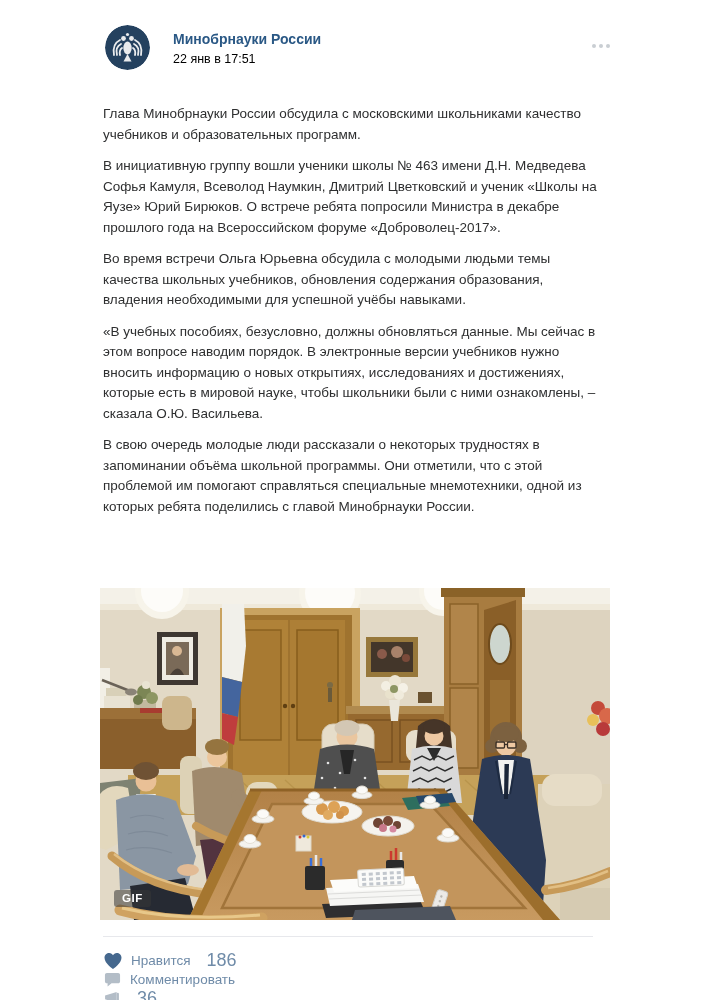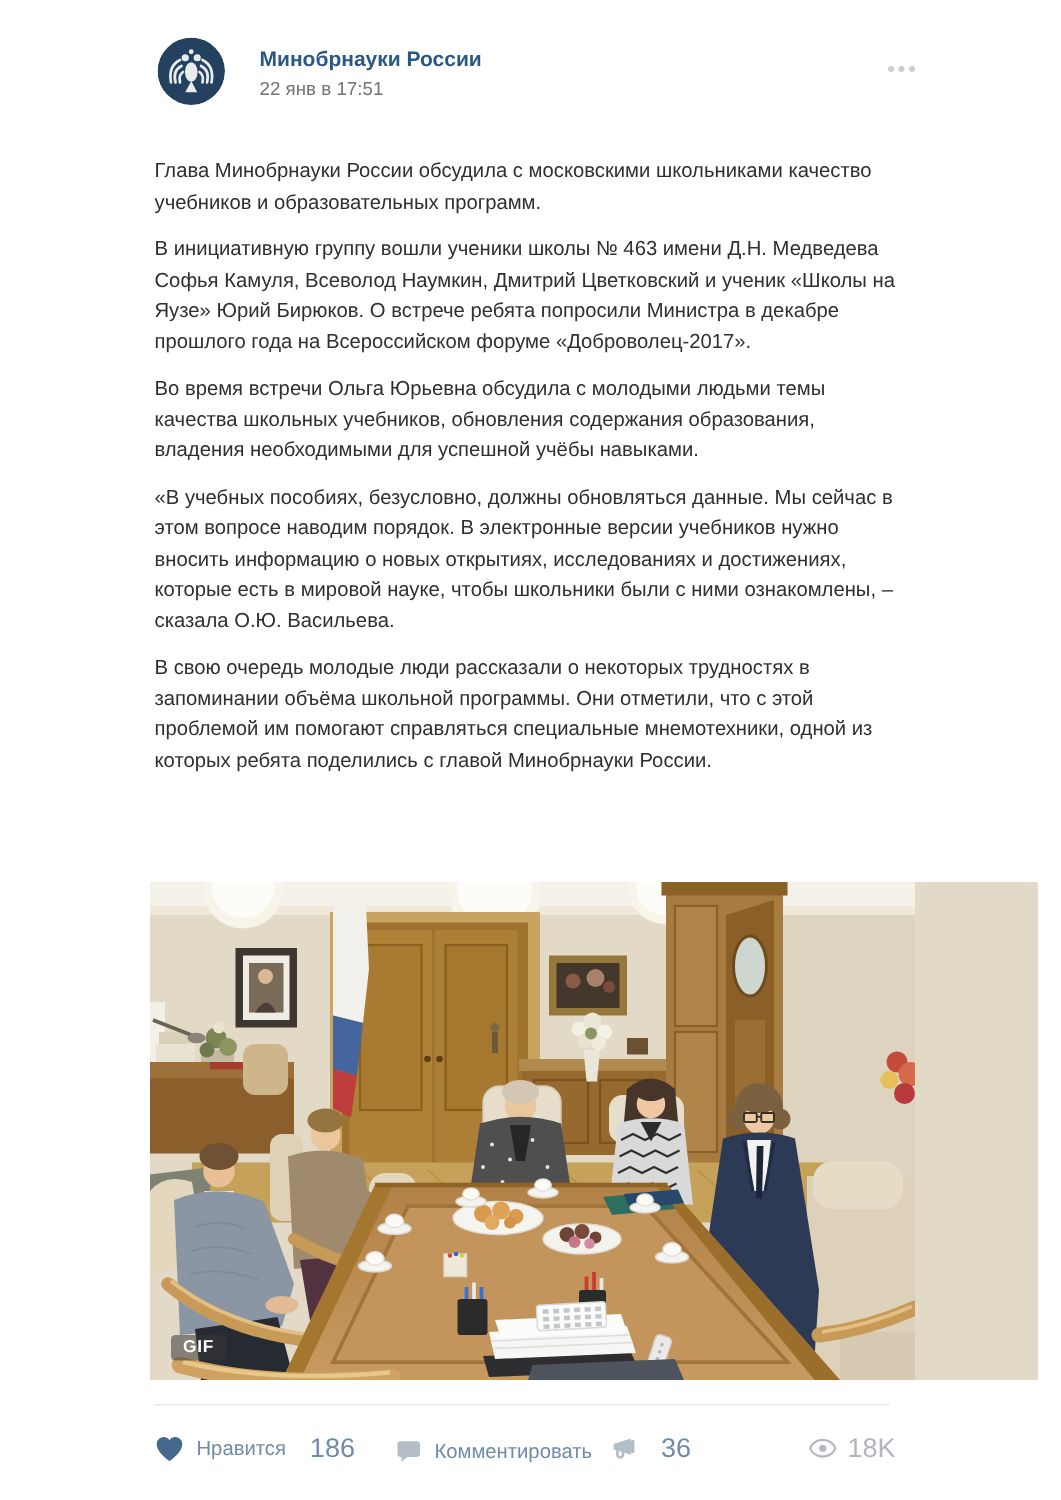--- a/index.html
+++ b/index.html
@@ -12,7 +12,7 @@
   .avatar { position:absolute; left:105px; top:25px; width:45px; height:45px; border-radius:50%; overflow:hidden; cursor:pointer; }
   .hdr-text { position:absolute; left:173px; top:31px; }
   .group-name { font-size:14px; font-weight:bold; color:#2a5885; cursor:pointer; }
-  .post-time { font-size:12.5px; color:#737373; margin-top:5px; }
+  .post-time { font-size:12.5px; color:#000000; margin-top:5px; }
   .menu-dots { position:absolute; left:588px; top:40px; display:flex; gap:3px; cursor:pointer; padding:4px; }
   .menu-dots i { width:4px; height:4px; border-radius:50%; background:#c9ced3; display:block; }
 

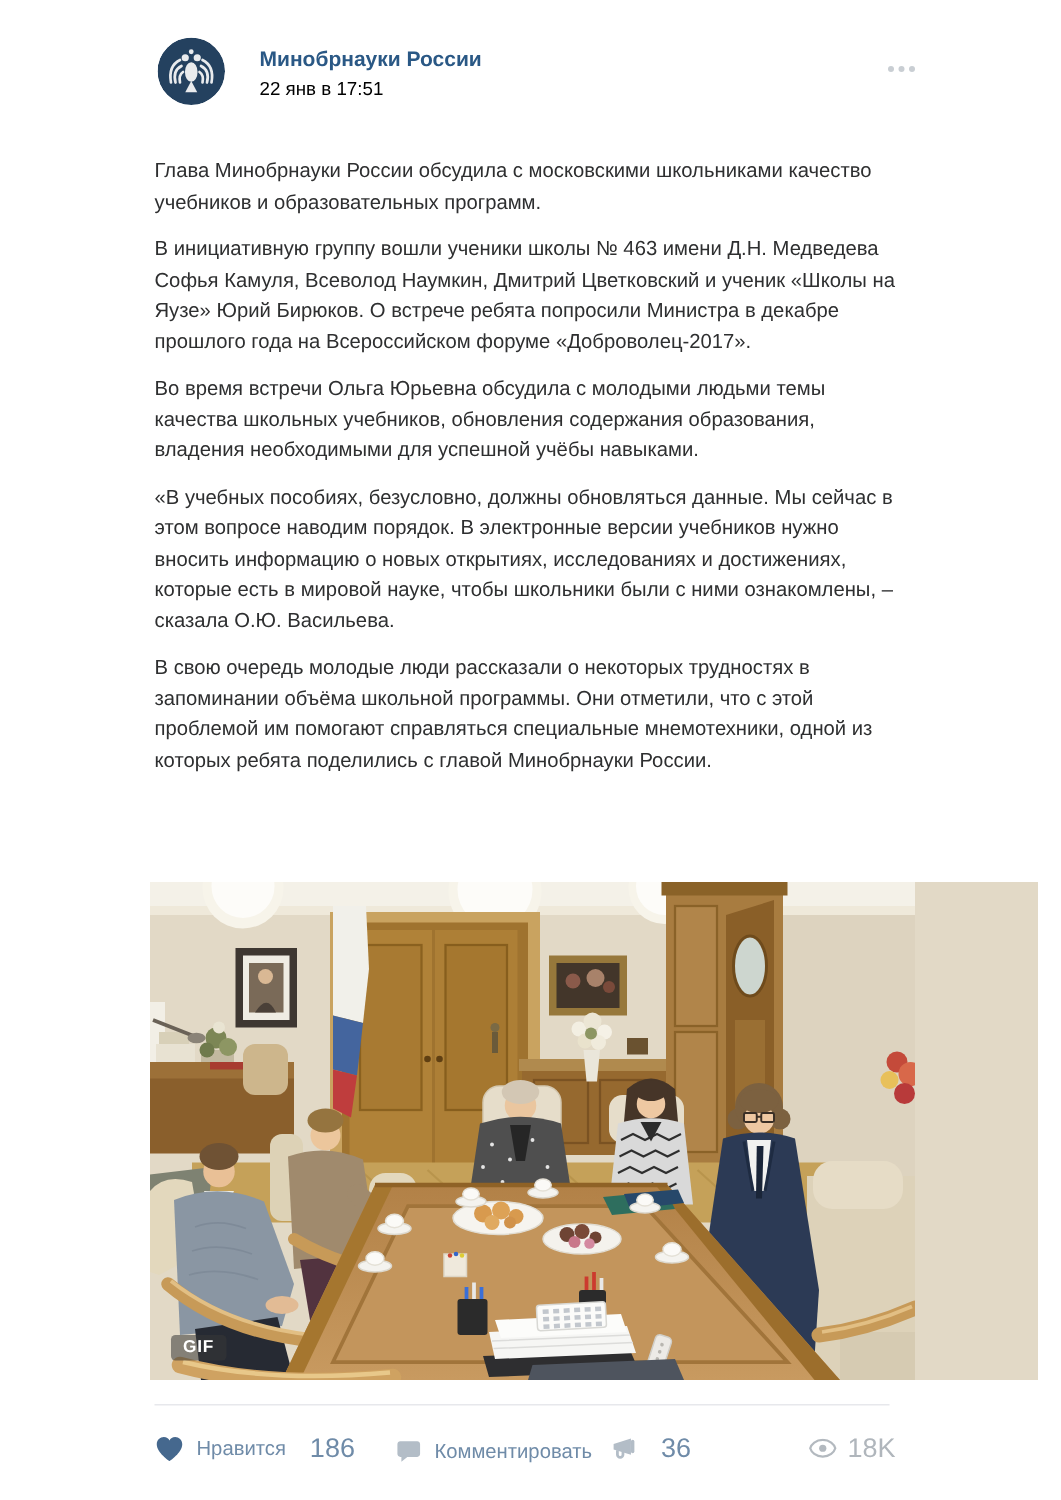--- a/index.html
+++ b/index.html
@@ -21,7 +21,7 @@
   .post-text p { margin:0 0 11px 0; }
 
   
-  .photo-wrap { position:absolute; left:100px; top:588px; width:592px; height:332px; cursor:pointer; background:#e2d9c6; }
+  .photo-wrap { position:absolute; left:100px; top:588px; width:510px; height:332px; cursor:pointer; background:#e2d9c6; }
   .photo-wrap svg { display:block; }
   .gif-badge { position:absolute; left:14px; bottom:13px; background:rgba(55,55,55,.55); color:#fff;
                font-size:11.5px; font-weight:bold; letter-spacing:.5px; padding:2px 8px 3px; border-radius:3px; }

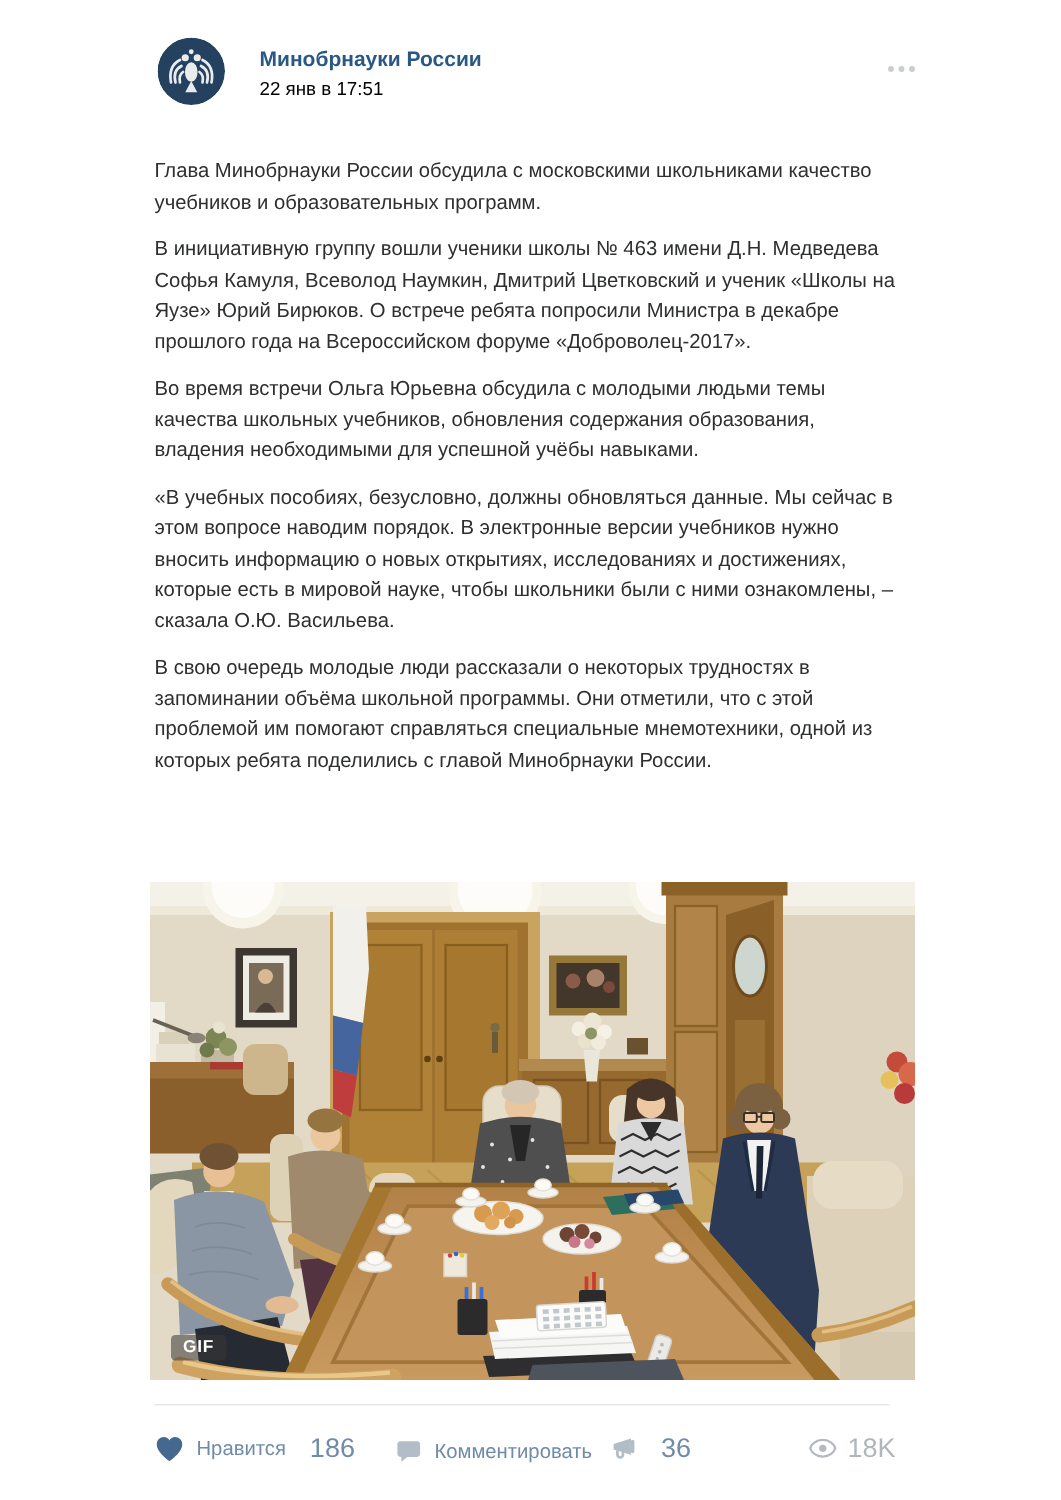--- a/index.html
+++ b/index.html
@@ -28,7 +28,7 @@
 
   
   .divider { position:absolute; left:103px; top:936px; width:490px; height:1px; background:#e7e8ec; }
-  .actions { position:absolute; left:103px; top:950px; width:494px; height:26px; display:flex; align-items:flex-end; }
+  .actions { position:absolute; left:103px; top:950px; width:494px; height:26px; display:flex; align-items:flex-start;flex-direction:column; }
   .act { display:flex; align-items:center; cursor:pointer; }
   .act .lbl { font-size:13.5px; color:#6f8ba8; margin-left:8px; }
   .act .cnt { font-size:18px; color:#6f8ba8; margin-left:16px; }

